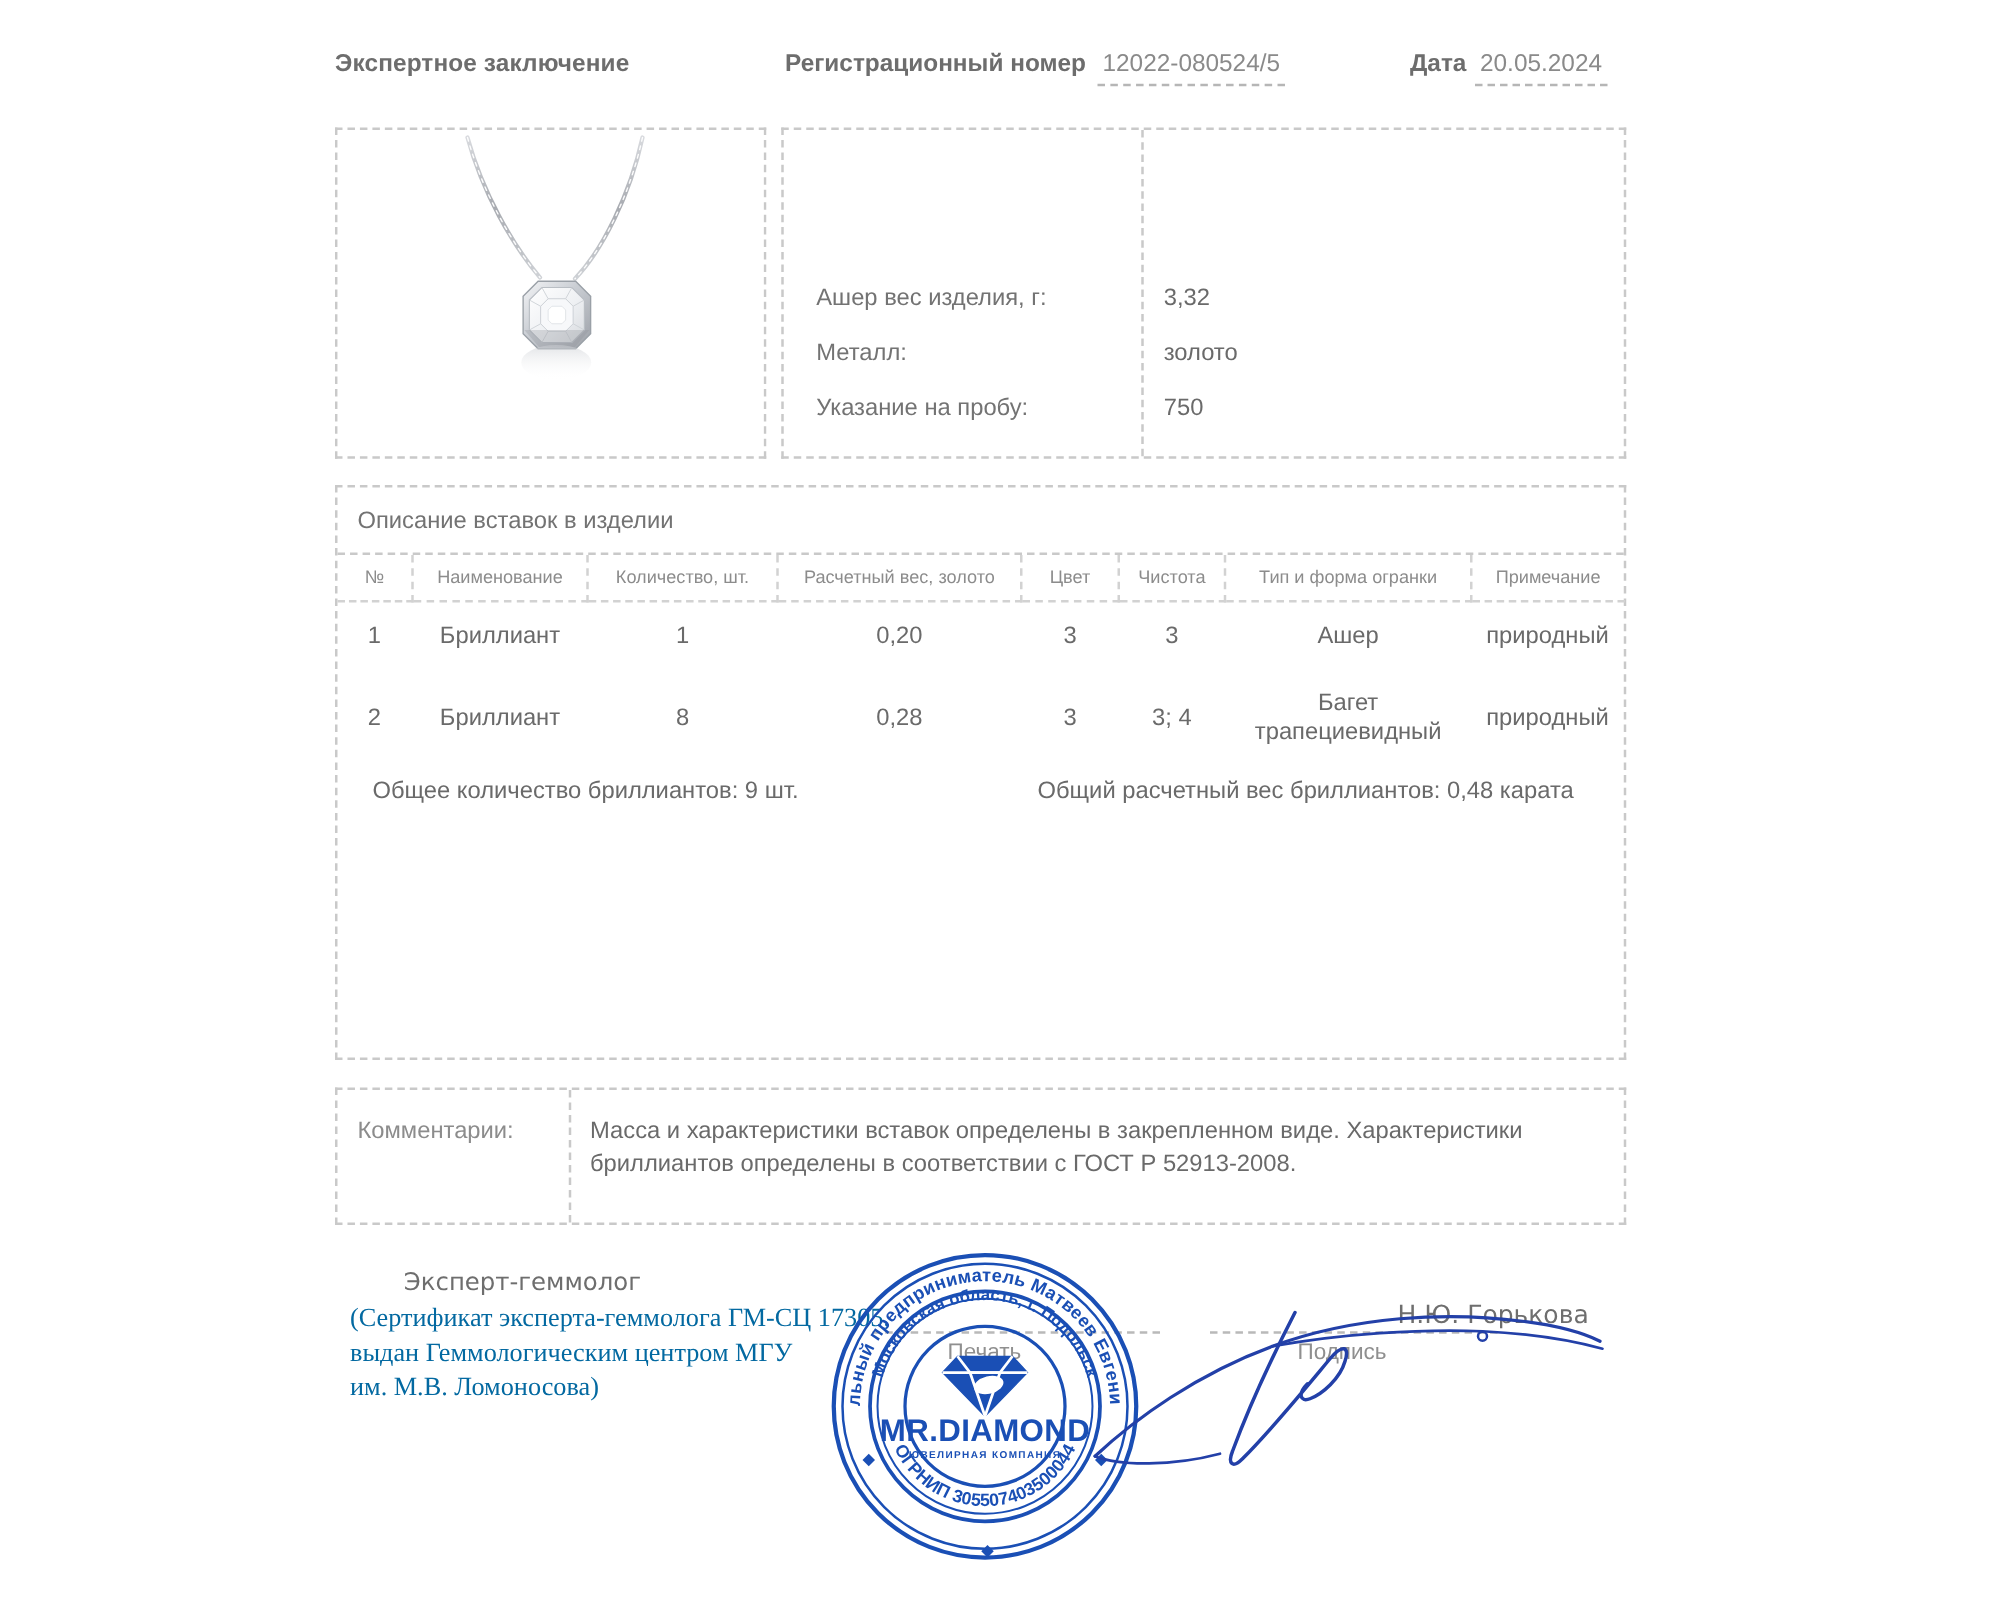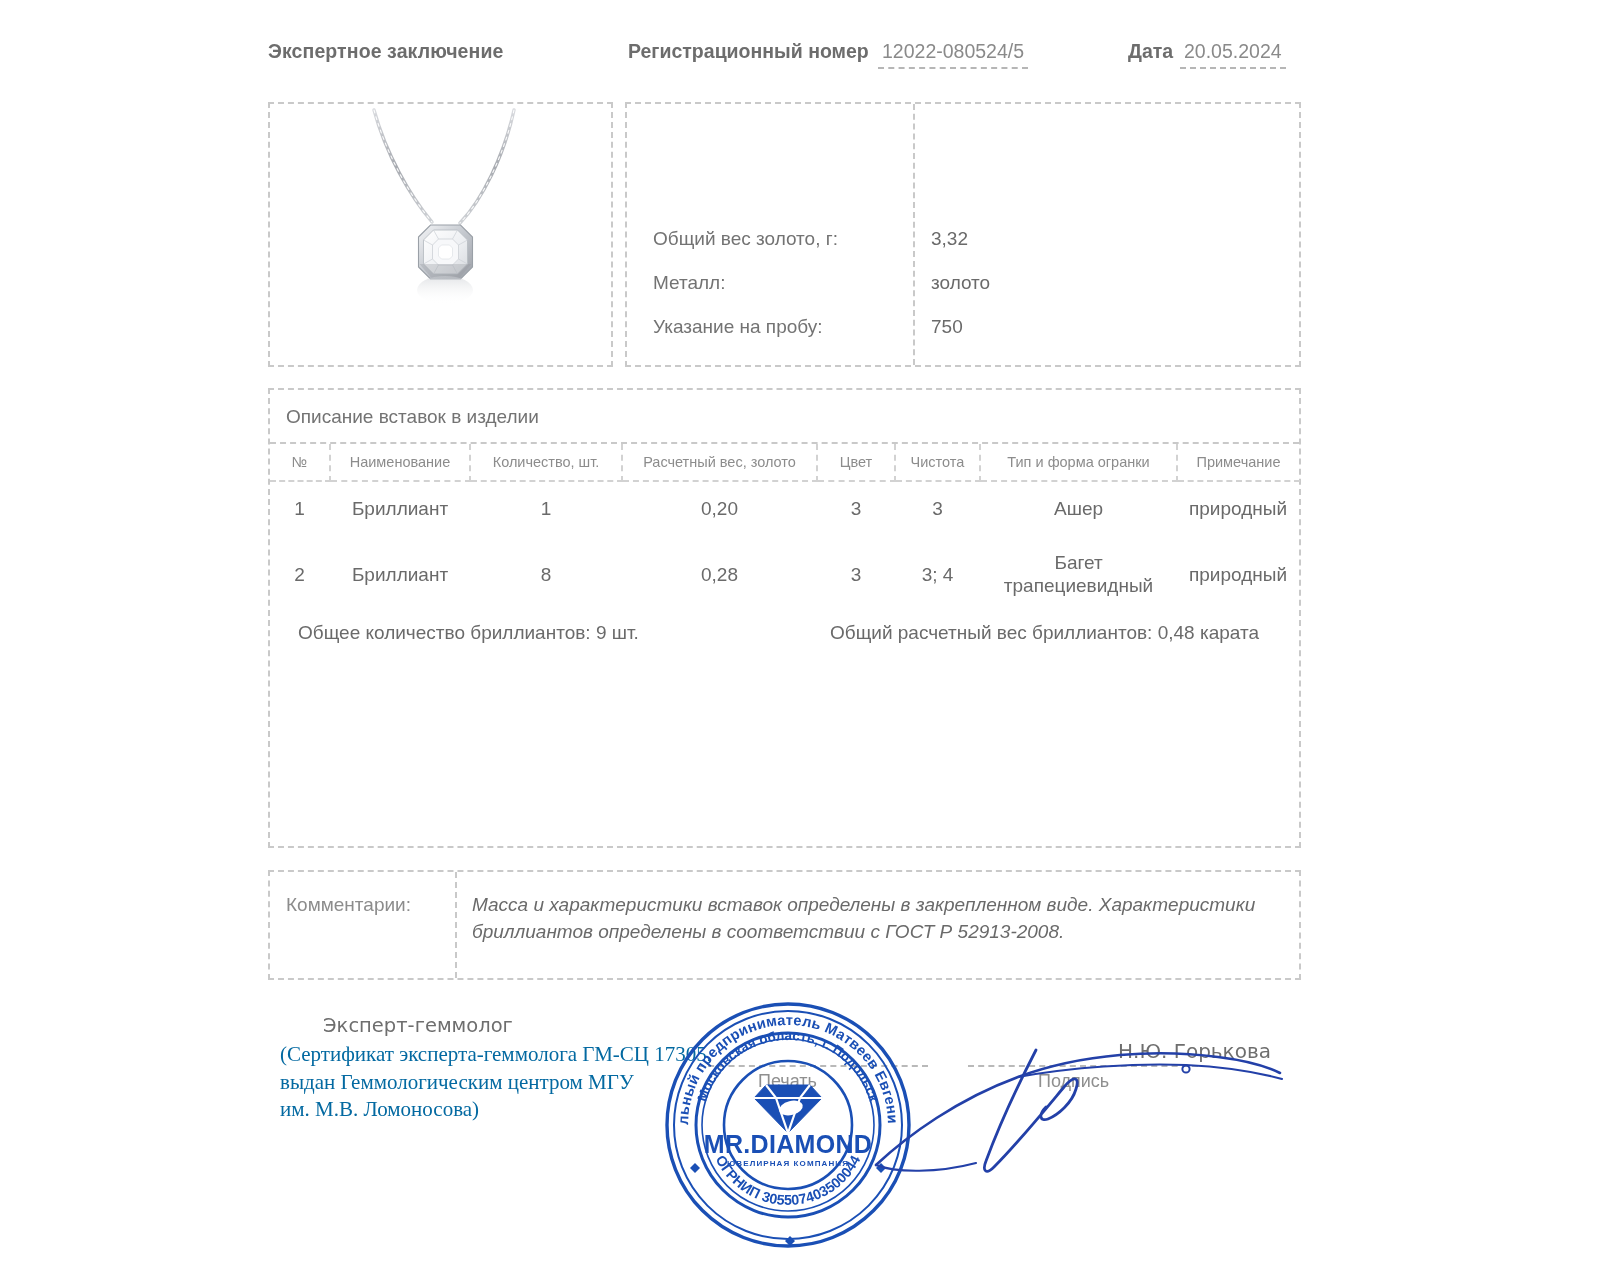--- a/index.html
+++ b/index.html
@@ -413,7 +413,7 @@
 
 
       <div class="info-row" style="top:124px;">
-        <span class="info-label">Общий вес золото, г:</span>
+        <span class="info-label">Ашер вес изделия, г:</span>
         <span class="info-value">3,32</span>
       </div>
 

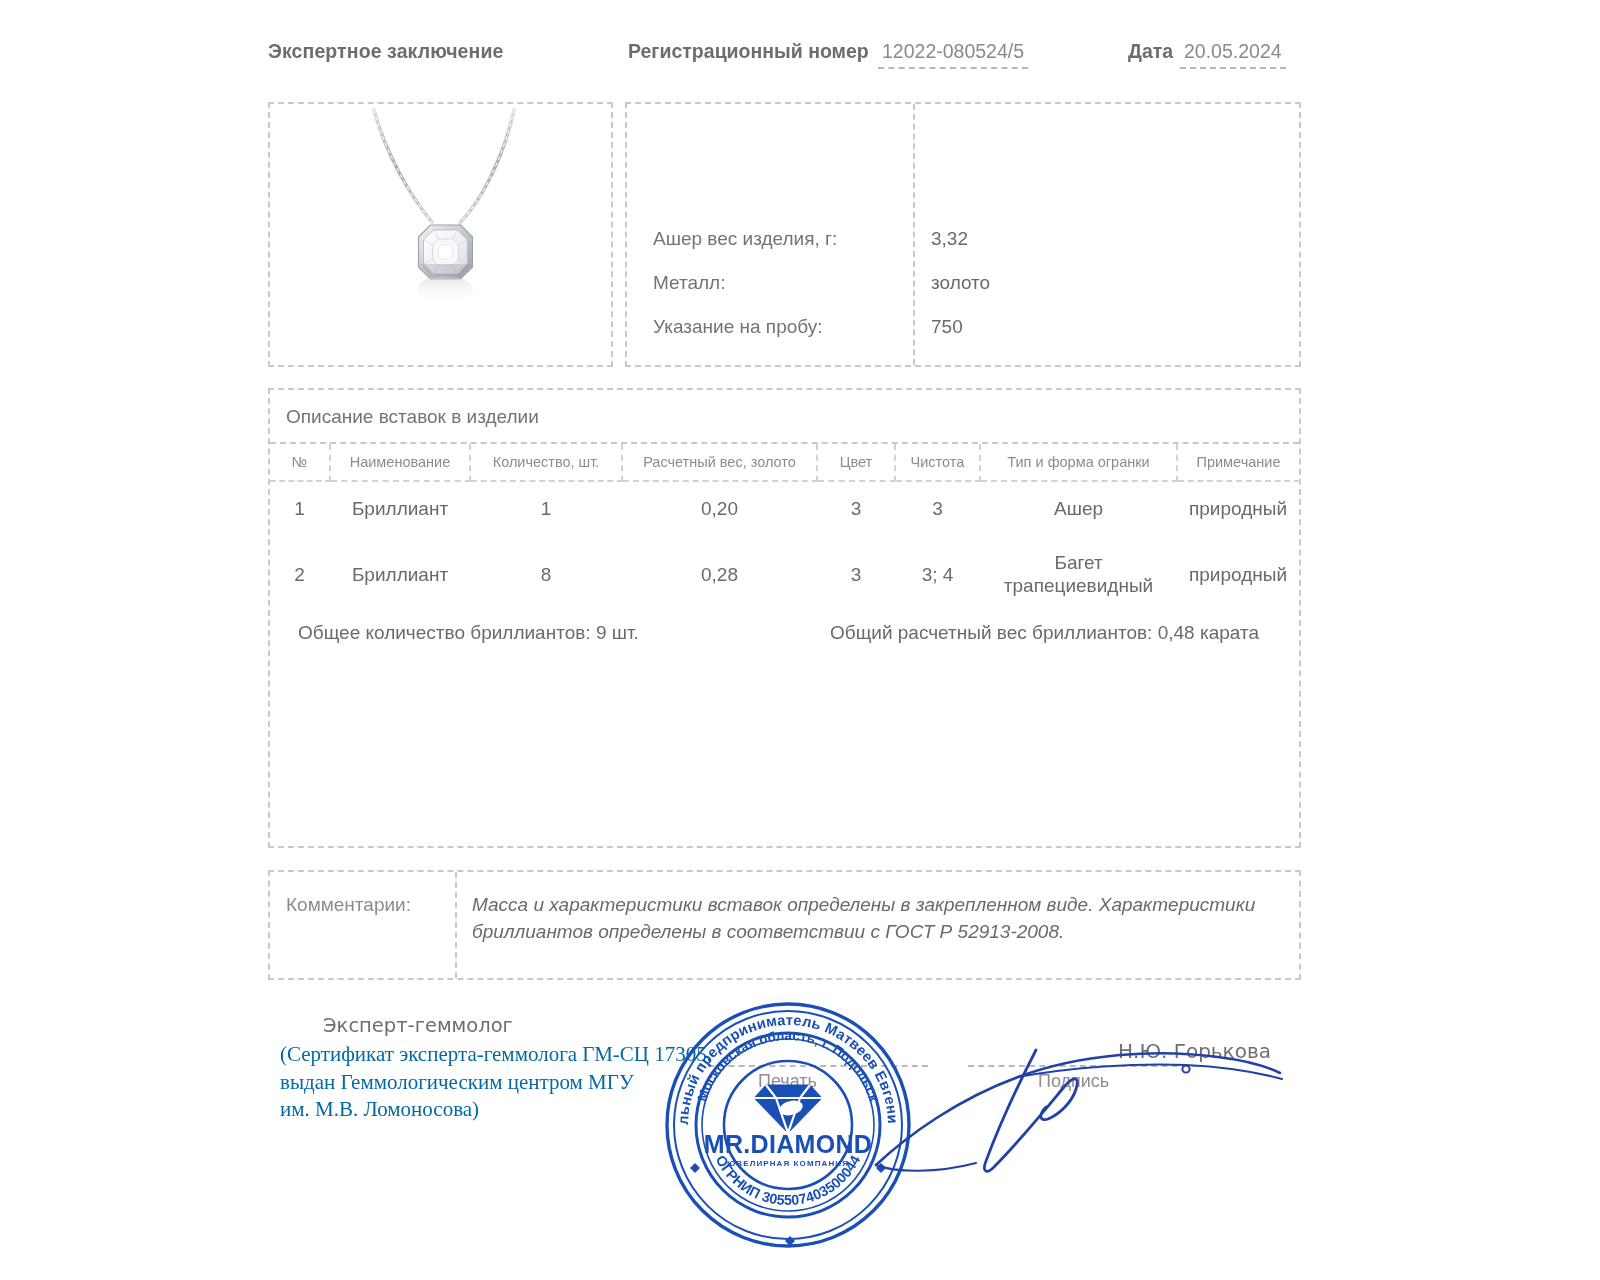--- a/index.html
+++ b/index.html
@@ -240,7 +240,6 @@
     font-size: 19px;
     line-height: 1.42;
     color: #6a6a6a;
-    font-style: italic;
   }
 
   

